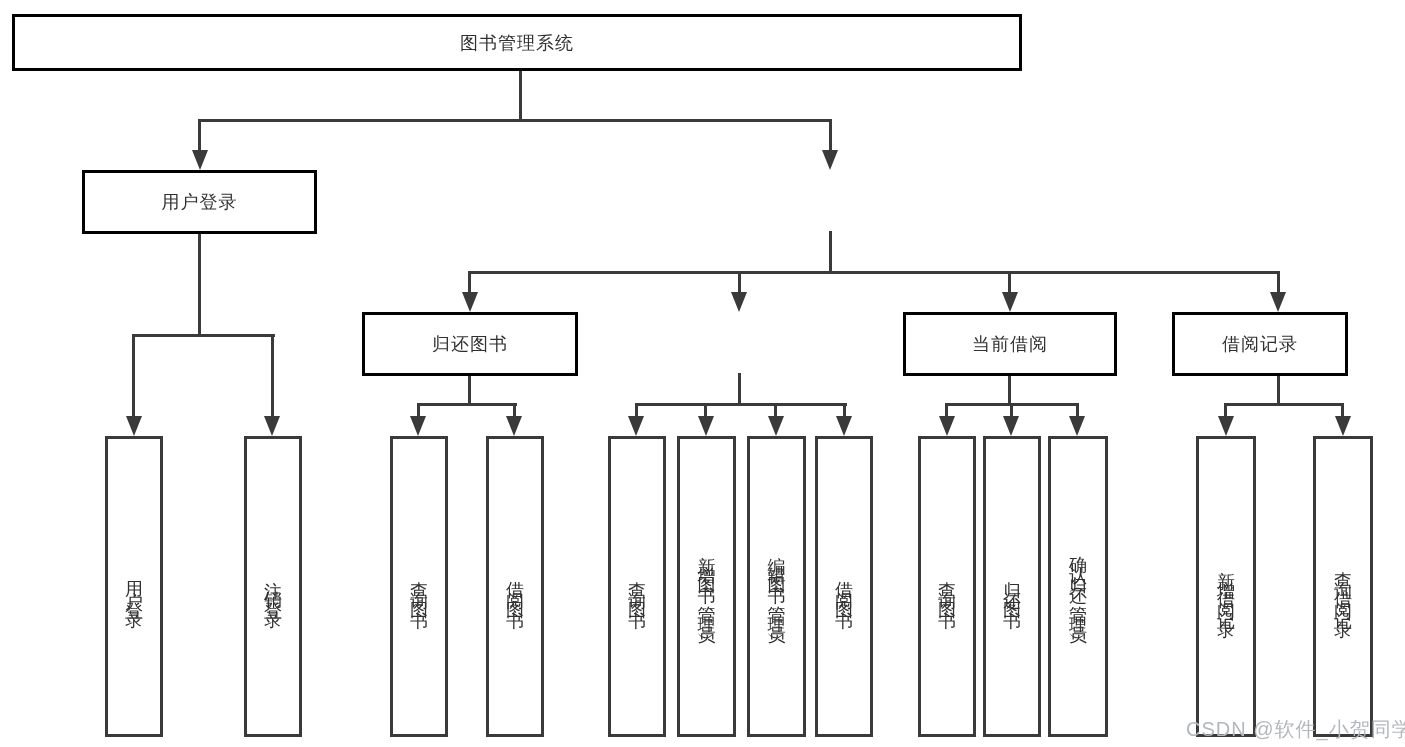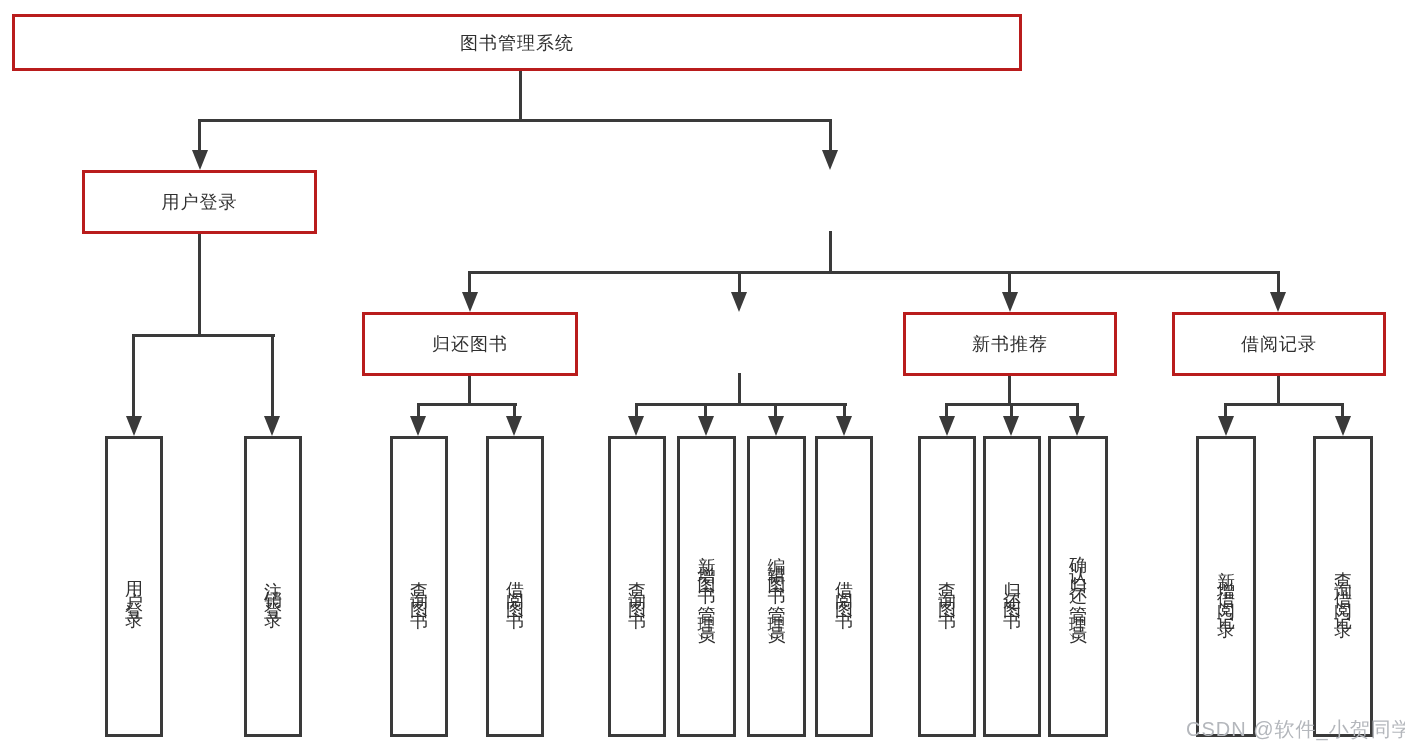--- a/index.html
+++ b/index.html
@@ -22,7 +22,7 @@
   
   .hbox{
     position:absolute;box-sizing:border-box;
-    border:3px solid #b91c1c;background:#ffffff;
+    border:3px solid #000000;background:#ffffff;
     display:flex;align-items:center;justify-content:center;
     font-size:18px;color:#303030;letter-spacing:1px;
     z-index:2;

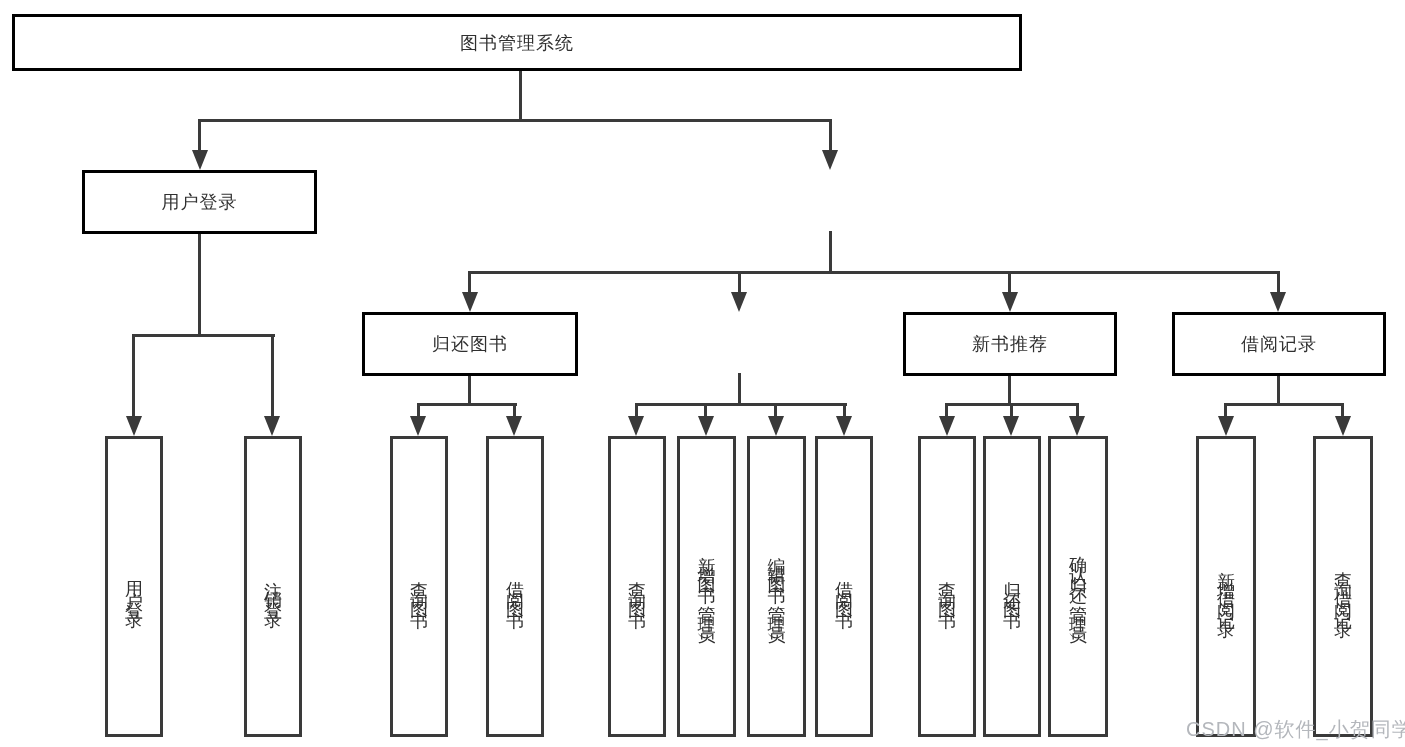--- a/index.html
+++ b/index.html
@@ -121,7 +121,7 @@
     <span>归还图书</span>
   </div>
   <div class="hbox" style="left:903px;top:312px;width:214px;height:64px">
-    <span>新书推荐</span>
+    <span>当前借阅</span>
   </div>
   <div class="hbox" style="left:1172px;top:312px;width:214px;height:64px">
     <span>借阅记录</span>

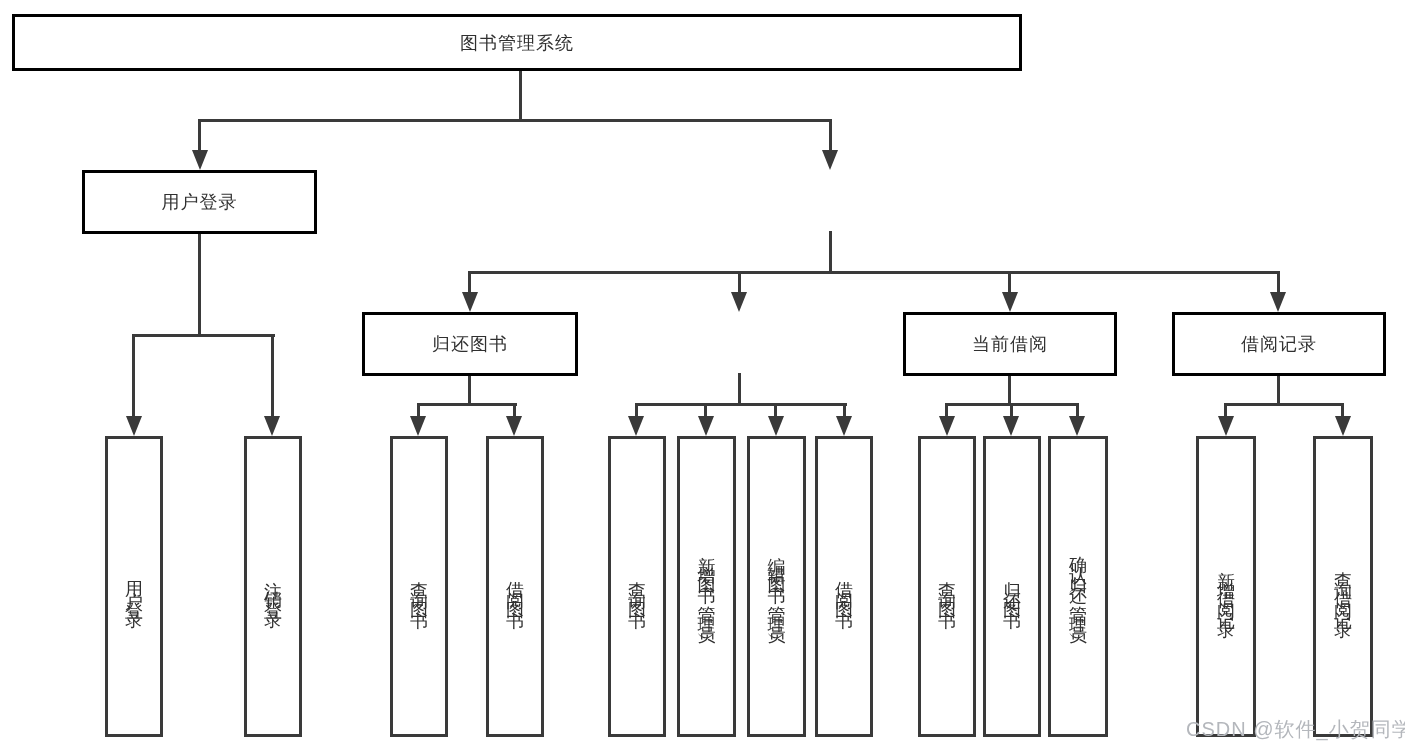--- a/index.html
+++ b/index.html
@@ -123,7 +123,7 @@
   <div class="hbox" style="left:903px;top:312px;width:214px;height:64px">
     <span>当前借阅</span>
   </div>
-  <div class="hbox" style="left:1172px;top:312px;width:214px;height:64px">
+  <div class="hbox" style="left:1172px;top:312px;width:176px;height:64px">
     <span>借阅记录</span>
   </div>
 

